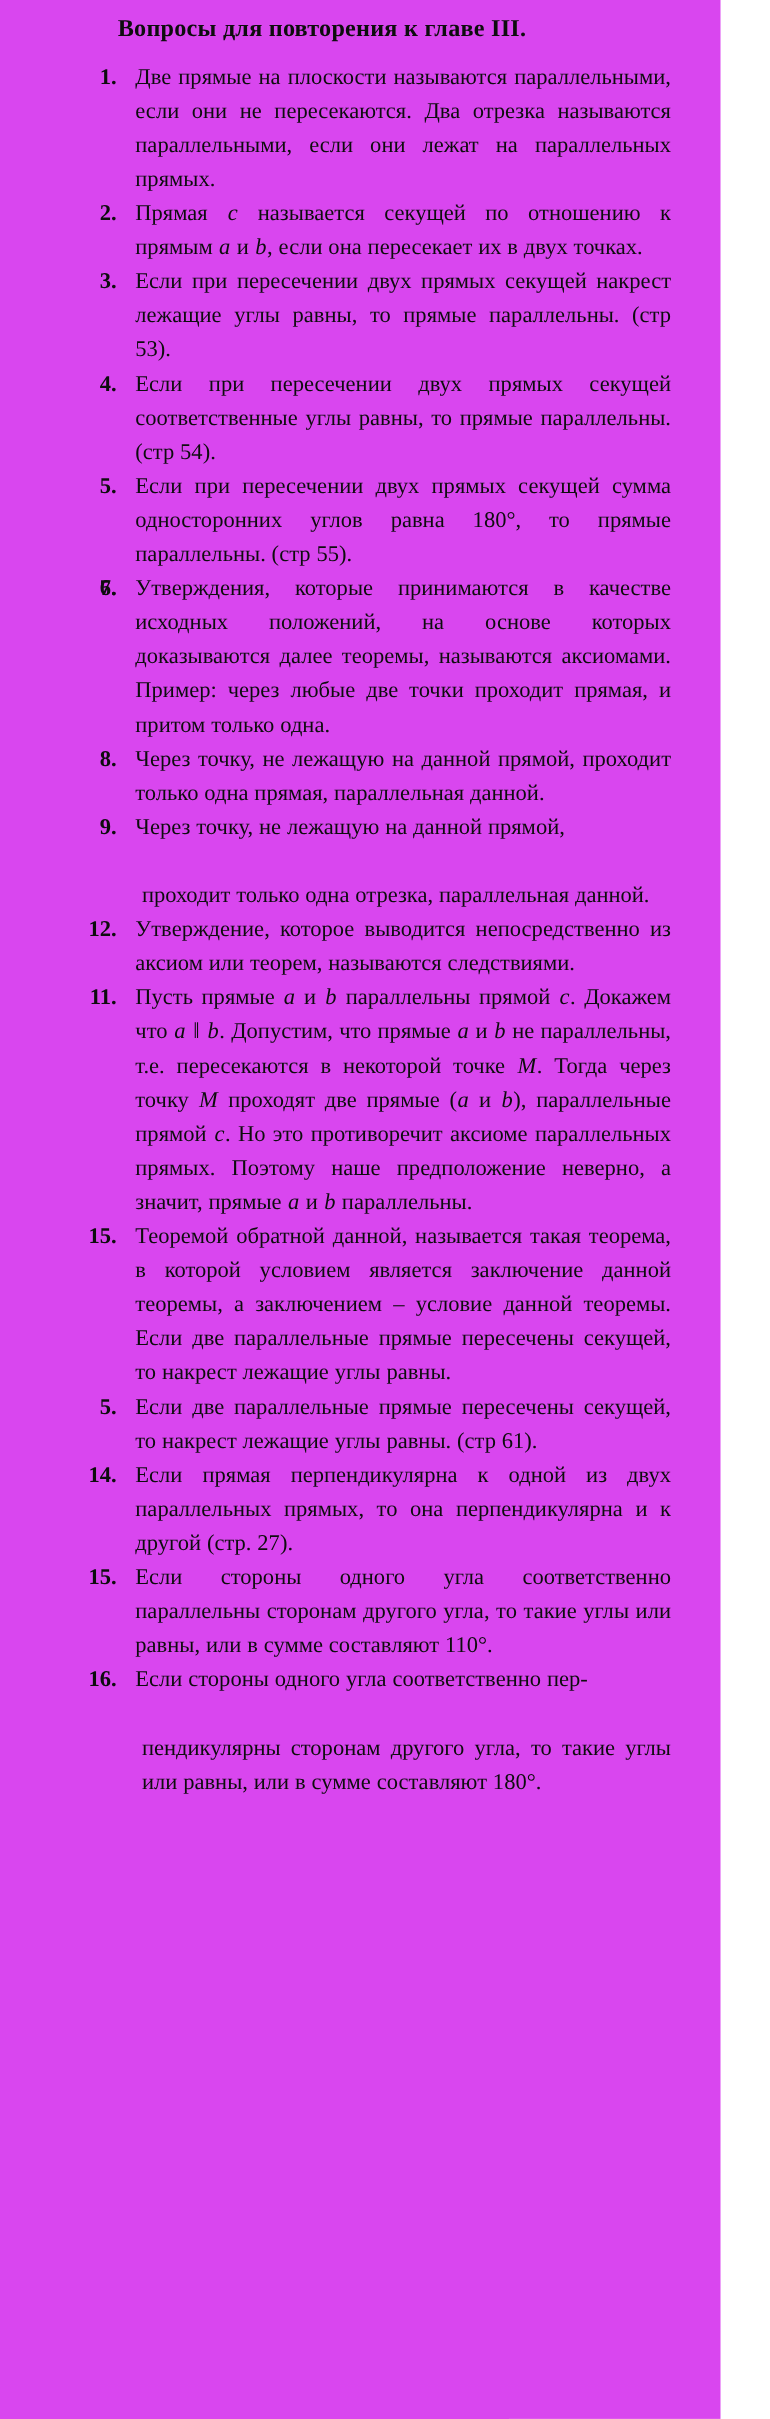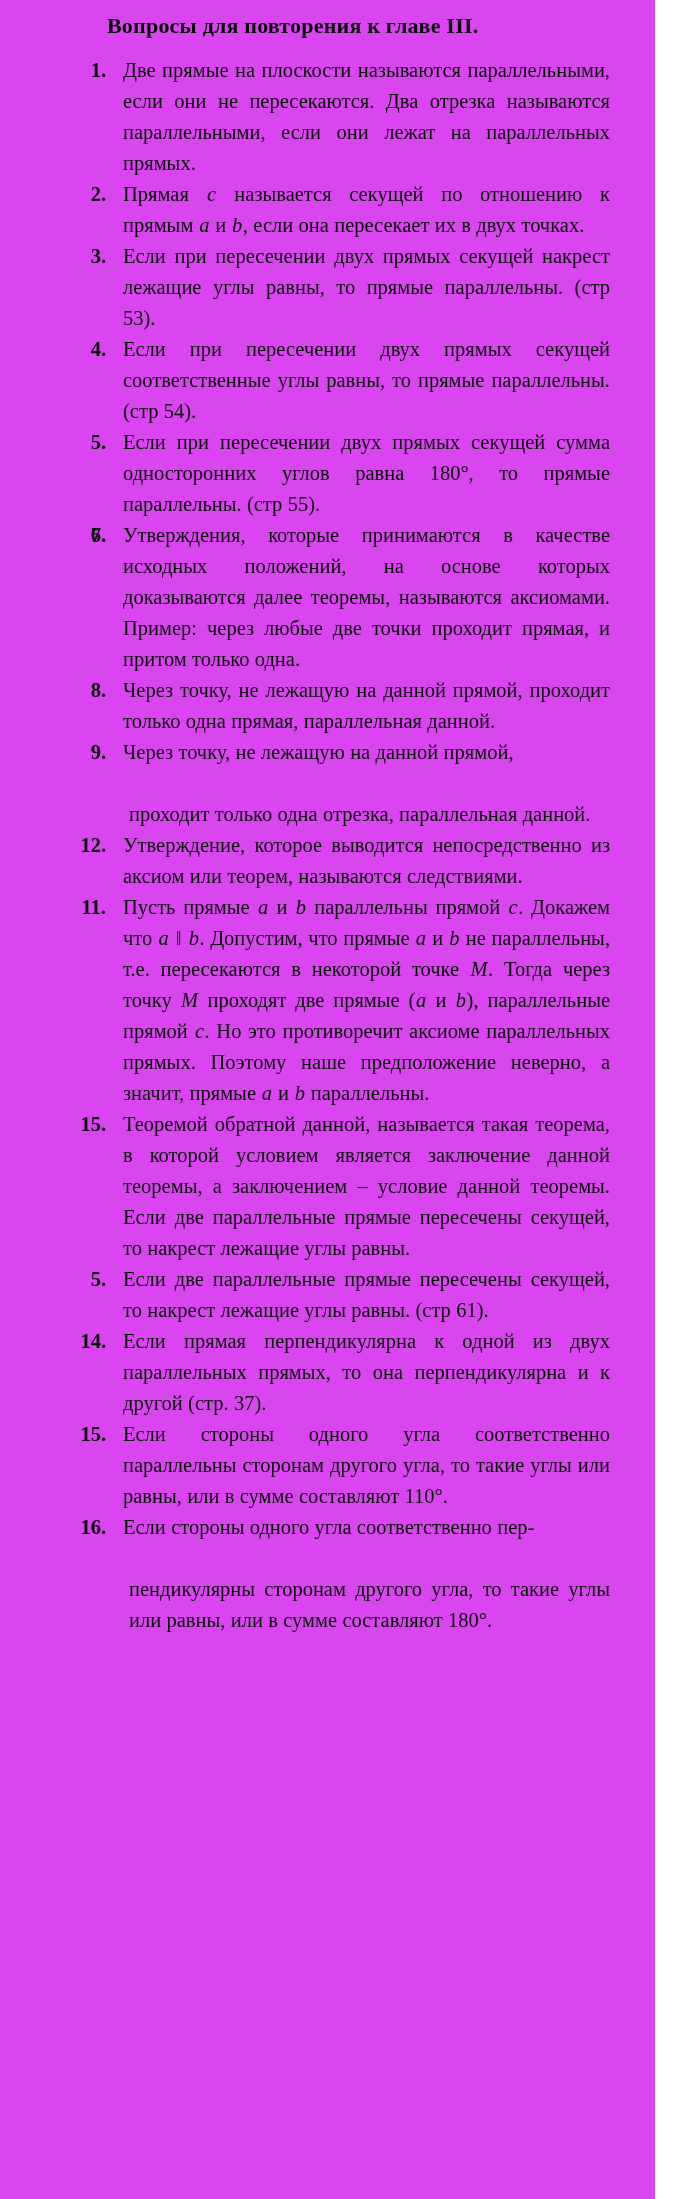--- a/index.html
+++ b/index.html
@@ -175,7 +175,7 @@
 
     <li class="qitem">
       <span class="qnum">14.</span>
-      <span class="qbody">Если прямая перпендикулярна к одной из двух параллельных прямых, то она перпендикулярна и к другой (стр. 37).</span>
+      <span class="qbody">Если прямая перпендикулярна к одной из двух параллельных прямых, то она перпендикулярна и к другой (стр. 27).</span>
     </li>
 
     <li class="qitem">

